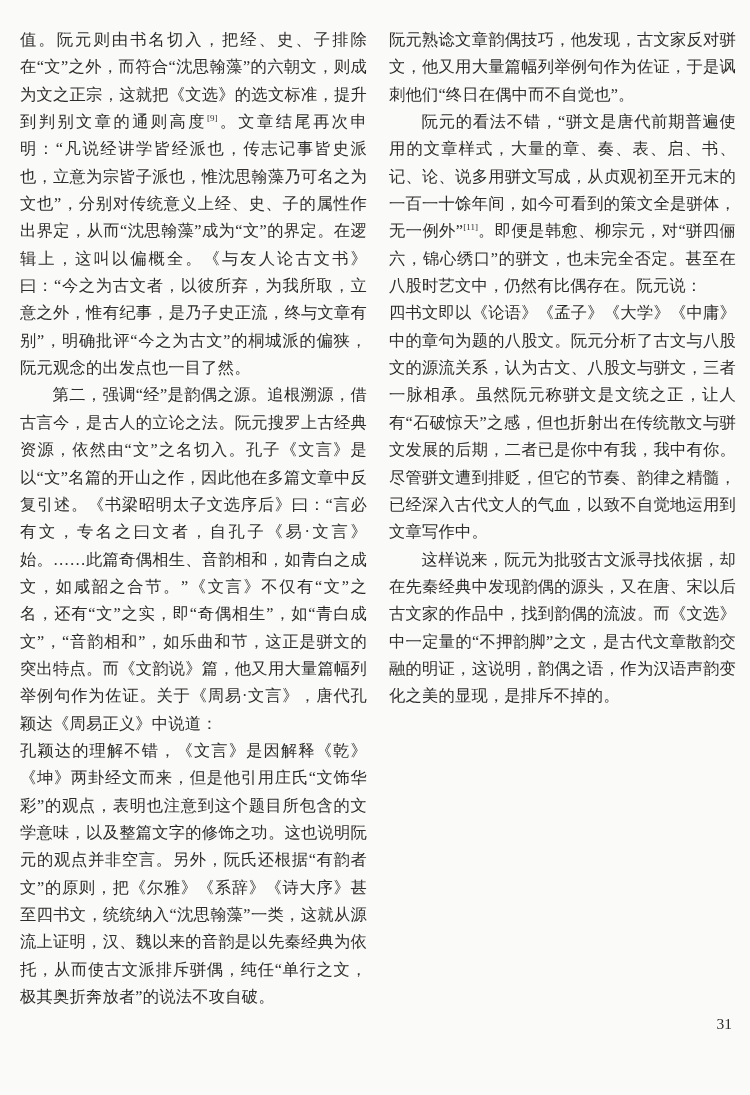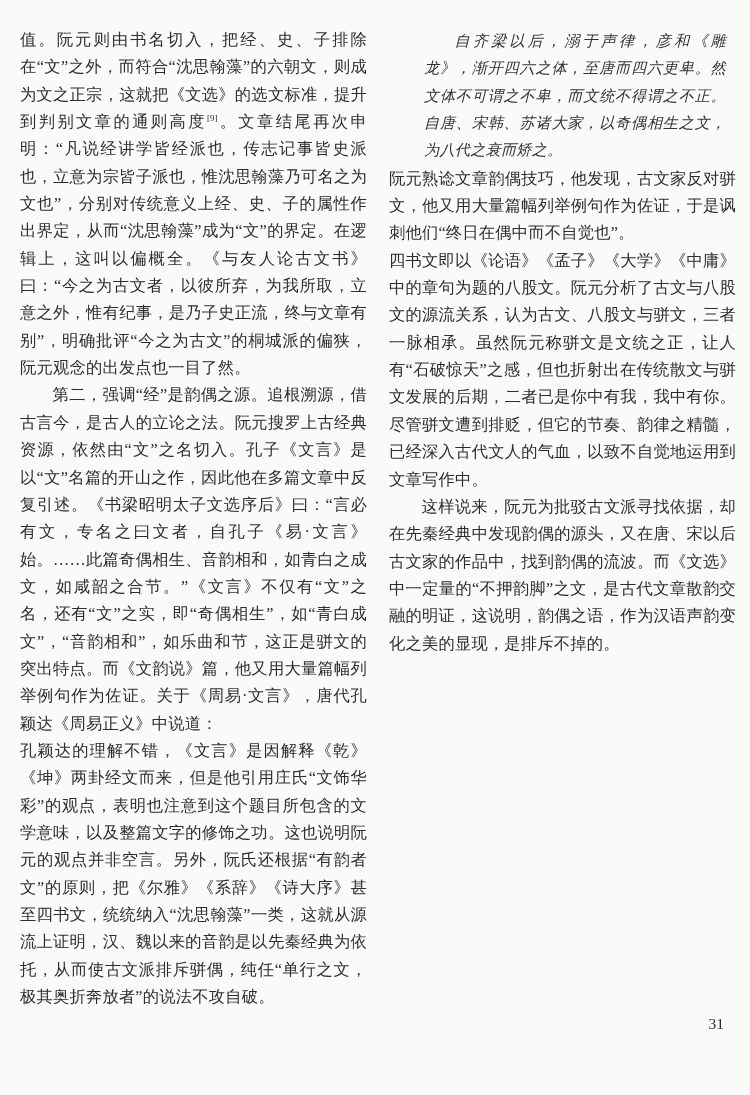--- a/index.html
+++ b/index.html
@@ -67,7 +67,6 @@
     </div>
 
     <div class="col">
-      <p class="bquote rich">自齐梁以后，溺于声律，彦和《雕龙》，渐开四六之体，至唐而四六更卑。然文体不可谓之不卑，而文统不得谓之不正。自唐、宋韩、苏诸大家，以奇偶相生之文，为八代之衰而矫之。</p>
       <p class="para rich">阮元熟谂文章韵偶技巧，他发现，古文家反对骈文，他又用大量篇幅列举例句作为佐证，于是讽刺他们“终日在偶中而不自觉也”。</p>
       <p class="para rich">四书文即以《论语》《孟子》《大学》《中庸》中的章句为题的八股文。阮元分析了古文与八股文的源流关系，认为古文、八股文与骈文，三者一脉相承。虽然阮元称骈文是文统之正，让人有“石破惊天”之感，但也折射出在传统散文与骈文发展的后期，二者已是你中有我，我中有你。尽管骈文遭到排贬，但它的节奏、韵律之精髓，已经深入古代文人的气血，以致不自觉地运用到文章写作中。</p>
       <p class="para indent rich">这样说来，阮元为批驳古文派寻找依据，却在先秦经典中发现韵偶的源头，又在唐、宋以后古文家的作品中，找到韵偶的流波。而《文选》中一定量的“不押韵脚”之文，是古代文章散韵交融的明证，这说明，韵偶之语，作为汉语声韵变化之美的显现，是排斥不掉的。</p>

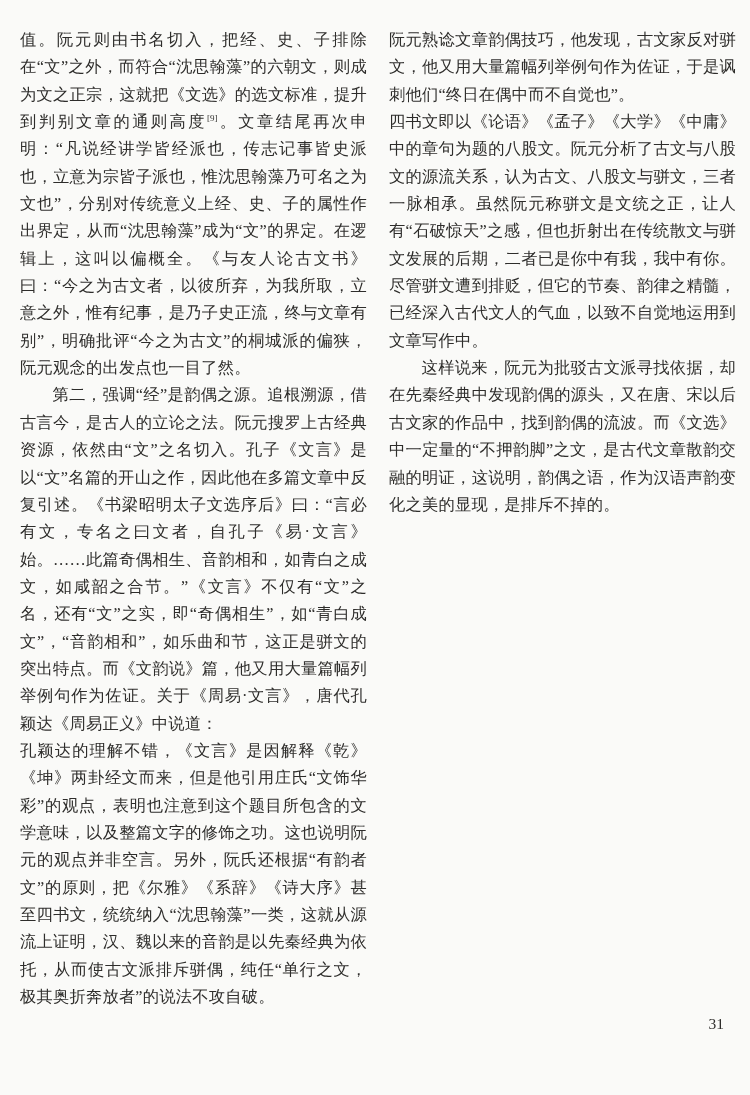--- a/index.html
+++ b/index.html
@@ -68,6 +68,7 @@
 
     <div class="col">
       <p class="para rich">阮元熟谂文章韵偶技巧，他发现，古文家反对骈文，他又用大量篇幅列举例句作为佐证，于是讽刺他们“终日在偶中而不自觉也”。</p>
+      <p class="para indent rich">阮元的看法不错，“骈文是唐代前期普遍使用的文章样式，大量的章、奏、表、启、书、记、论、说多用骈文写成，从贞观初至开元末的一百一十馀年间，如今可看到的策文全是骈体，无一例外”<sup>[11]</sup>。即便是韩愈、柳宗元，对“骈四俪六，锦心绣口”的骈文，也未完全否定。甚至在八股时艺文中，仍然有比偶存在。阮元说：</p>
       <p class="para rich">四书文即以《论语》《孟子》《大学》《中庸》中的章句为题的八股文。阮元分析了古文与八股文的源流关系，认为古文、八股文与骈文，三者一脉相承。虽然阮元称骈文是文统之正，让人有“石破惊天”之感，但也折射出在传统散文与骈文发展的后期，二者已是你中有我，我中有你。尽管骈文遭到排贬，但它的节奏、韵律之精髓，已经深入古代文人的气血，以致不自觉地运用到文章写作中。</p>
       <p class="para indent rich">这样说来，阮元为批驳古文派寻找依据，却在先秦经典中发现韵偶的源头，又在唐、宋以后古文家的作品中，找到韵偶的流波。而《文选》中一定量的“不押韵脚”之文，是古代文章散韵交融的明证，这说明，韵偶之语，作为汉语声韵变化之美的显现，是排斥不掉的。</p>
 

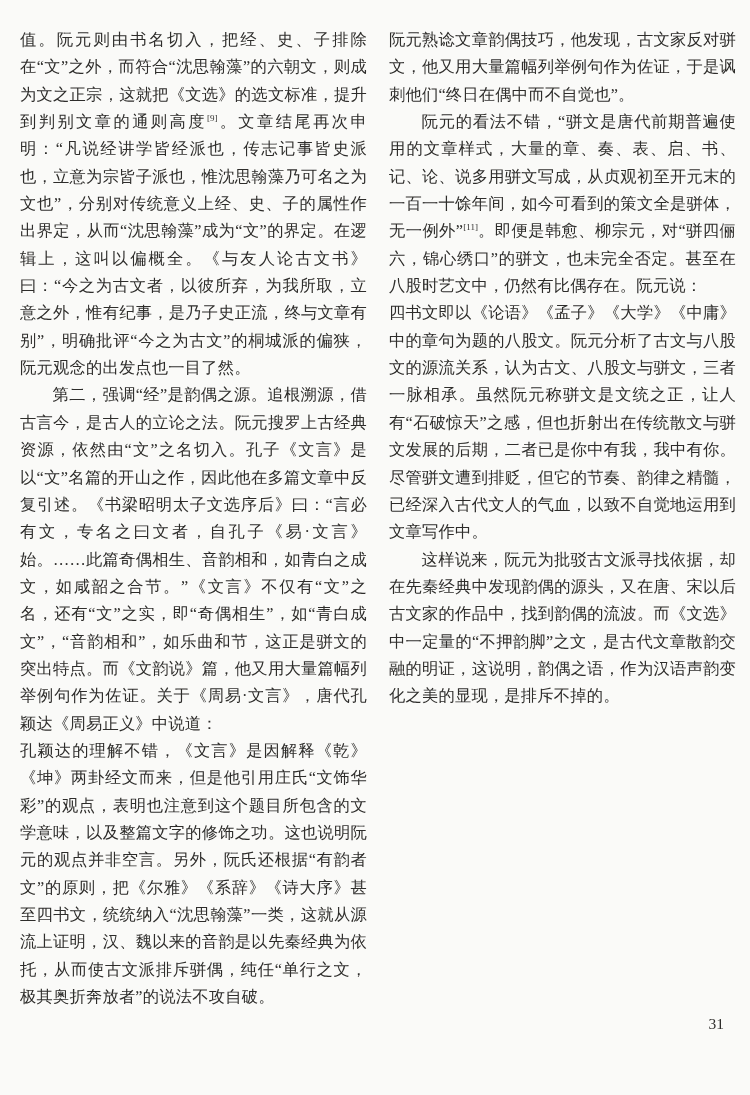--- a/index.html
+++ b/index.html
@@ -47,7 +47,7 @@
   }
   .page-number {
     position: absolute;
-    right: 26px;
+    right: 18px;
     bottom: 16px;
     font-size: 15.5px;
     color: #2e2d2b;

